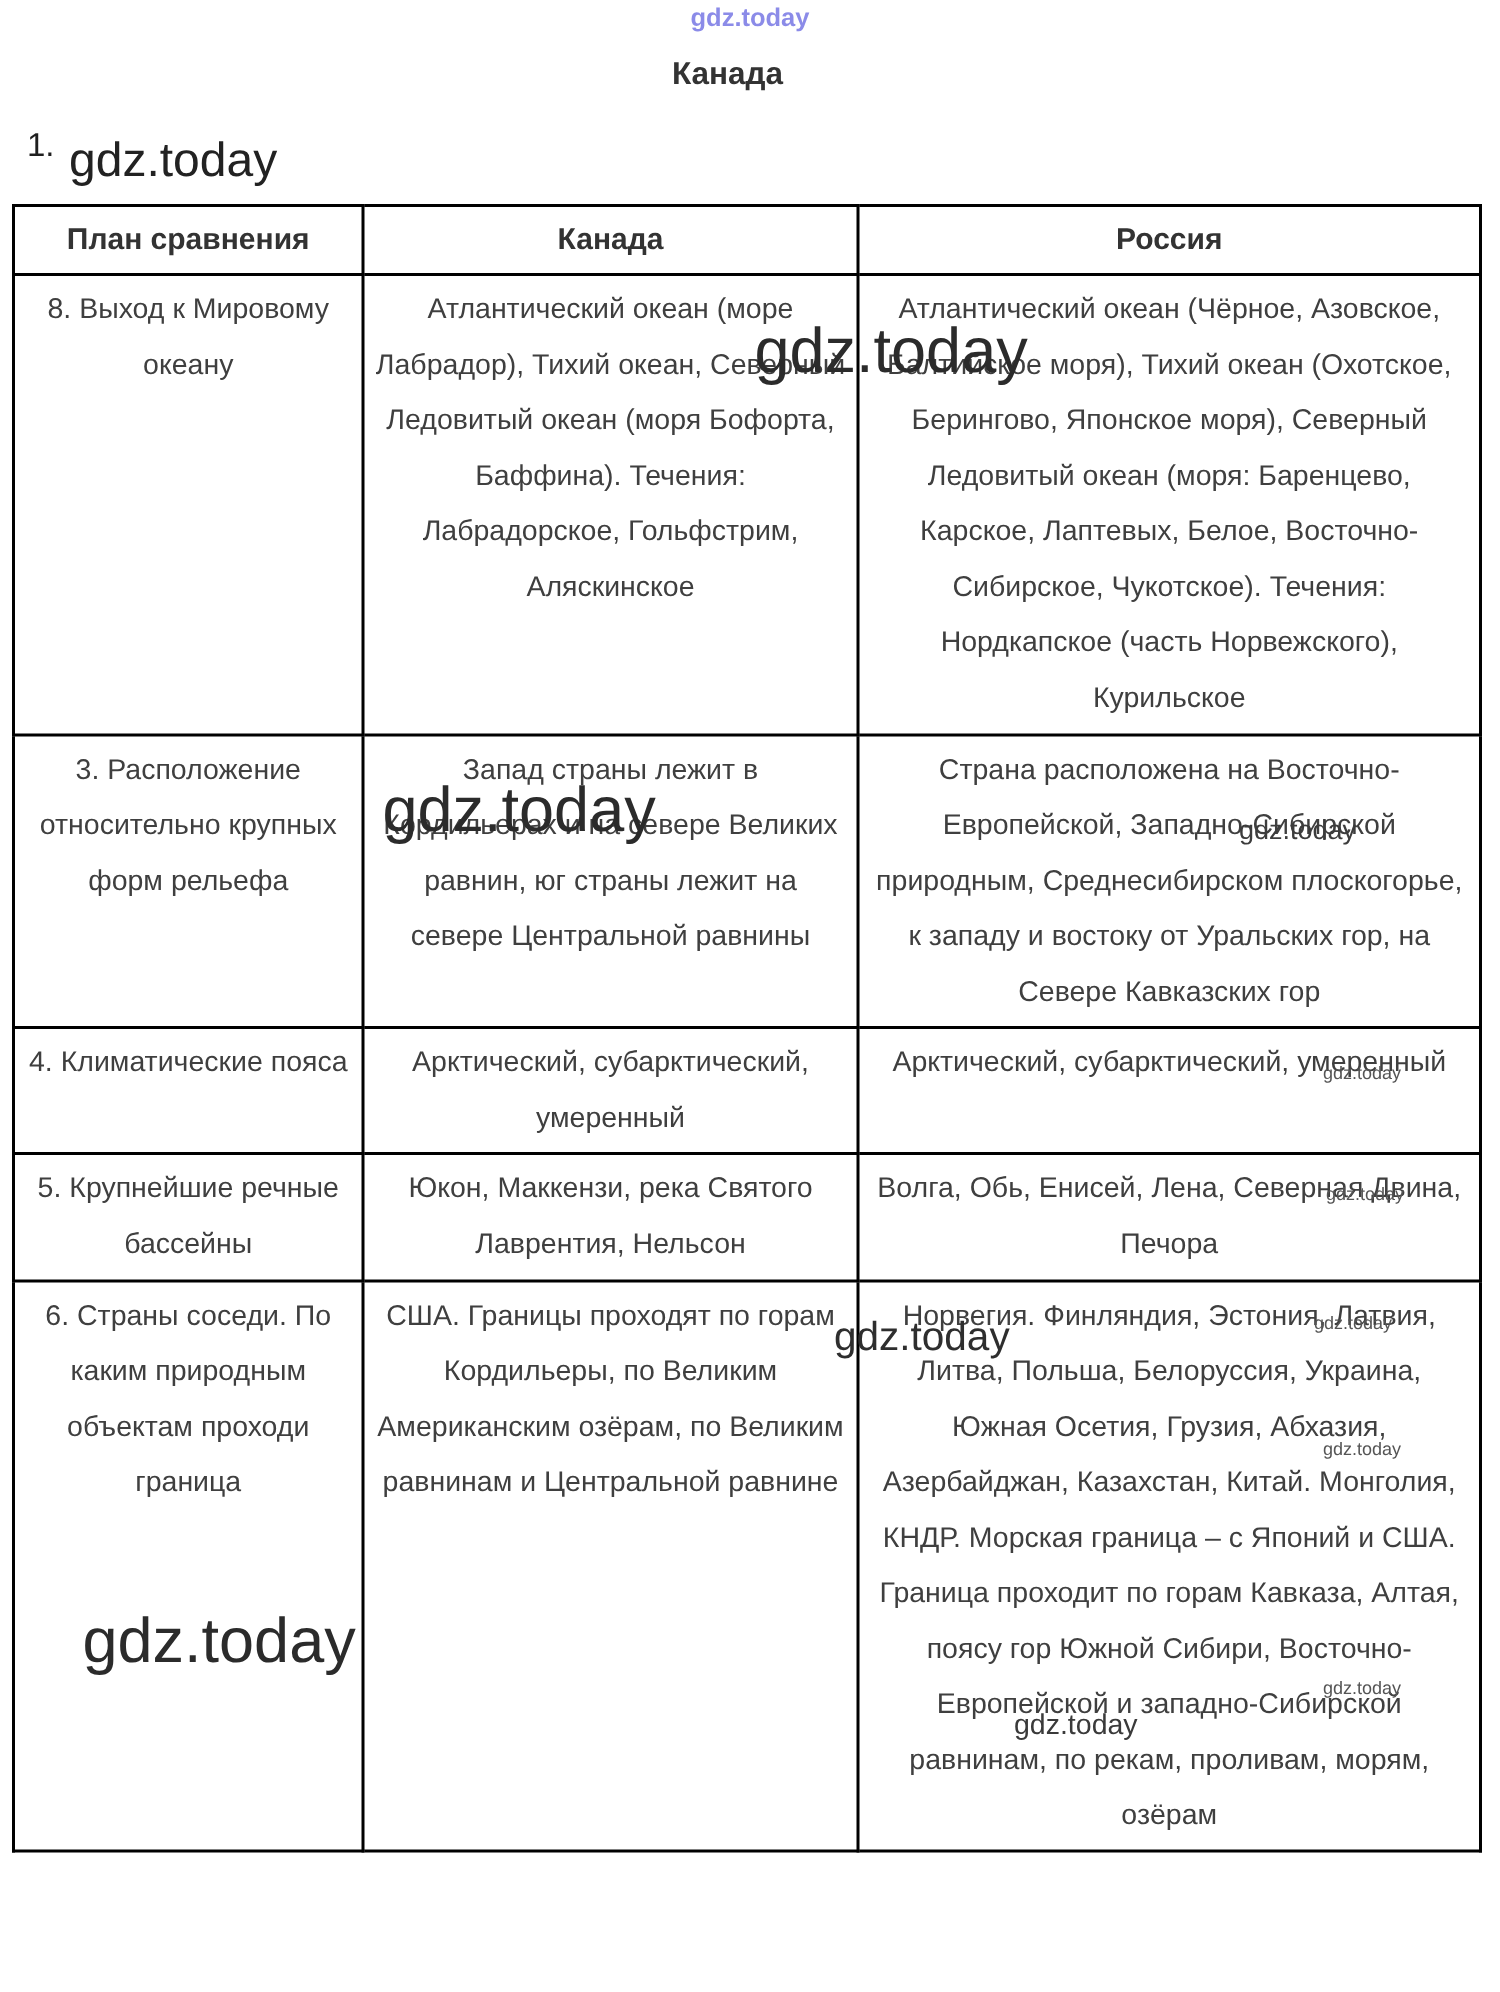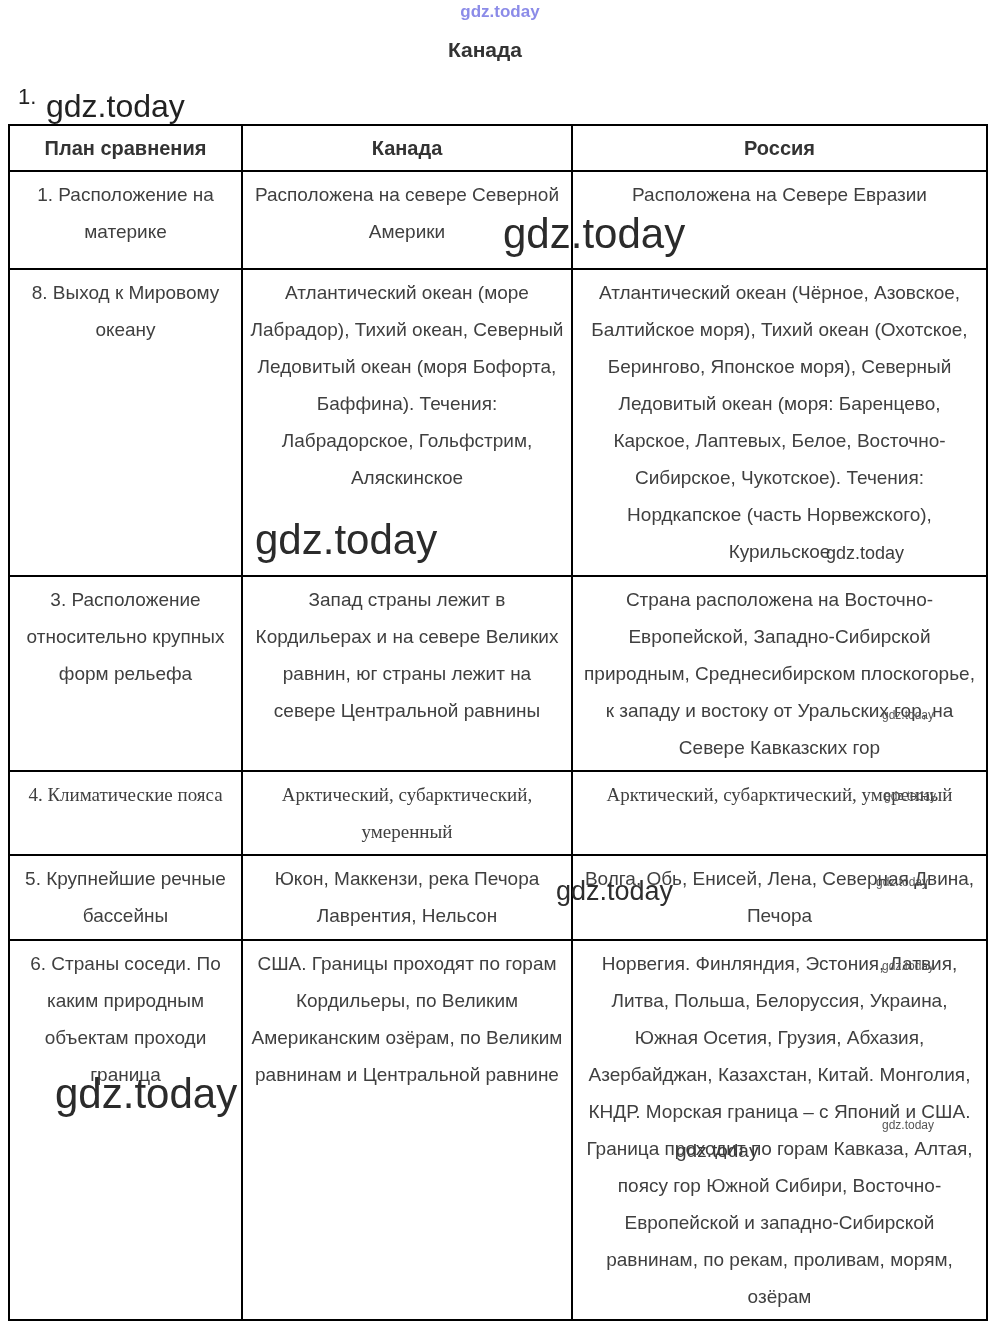--- a/index.html
+++ b/index.html
@@ -25,7 +25,7 @@
     font-size: 22px; color: #1f1f1f;
   }
   .cmp-table {
-    position: absolute; left: 8px; top: 124px;
+    position: absolute; left: 8px; top: 136px;
     width: 978px;
     border-collapse: collapse;
     table-layout: fixed;

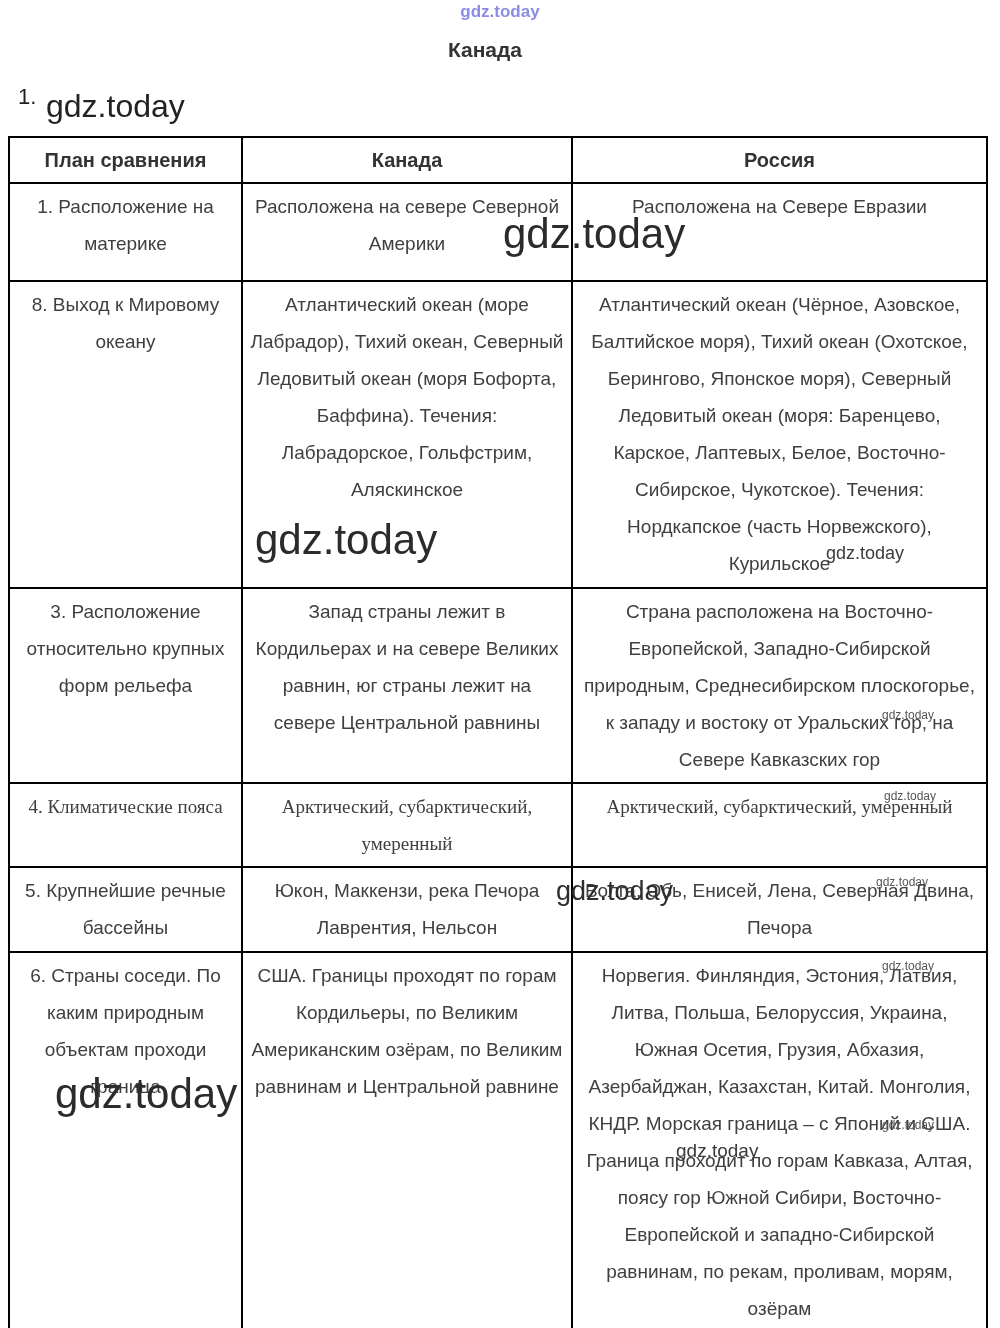--- a/index.html
+++ b/index.html
@@ -93,11 +93,6 @@
       </tr>
     </thead>
     <tbody>
-      <tr class="r1">
-        <td>1. Расположение на материке</td>
-        <td>Расположена на севере Северной Америки</td>
-        <td>Расположена на Севере Евразии</td>
-      </tr>
       <tr class="r2">
         <td>8. Выход к Мировому океану</td>
         <td>Атлантический океан (море Лабрадор), Тихий океан, Северный Ледовитый океан (моря Бофорта, Баффина). Течения: Лабрадорское, Гольфстрим, Аляскинское</td>

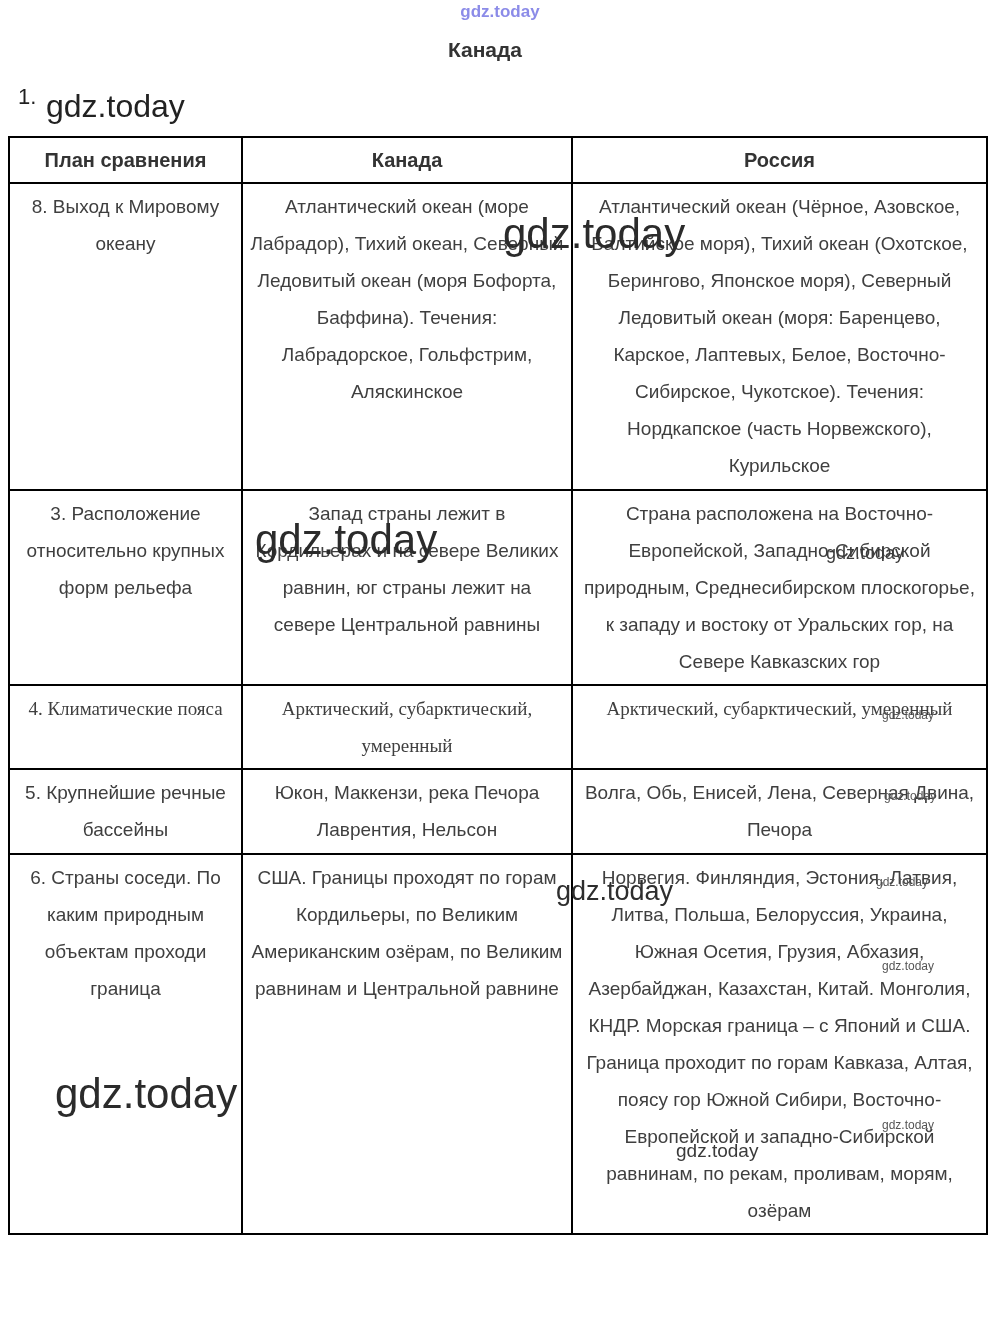--- a/index.html
+++ b/index.html
@@ -48,7 +48,7 @@
   tr.r1 { height: 98px;  }
   tr.r2 { height: 307px; }
   tr.r3 { height: 193px; padding-left: 36px; }
-  tr.r4 { height: 70px; font-family: Liberation Serif, serif;  }
+  tr.r4 { height: 70px;  }
   tr.r5 { height: 85px;  }
   tr.r6 { height: 380px; }
 

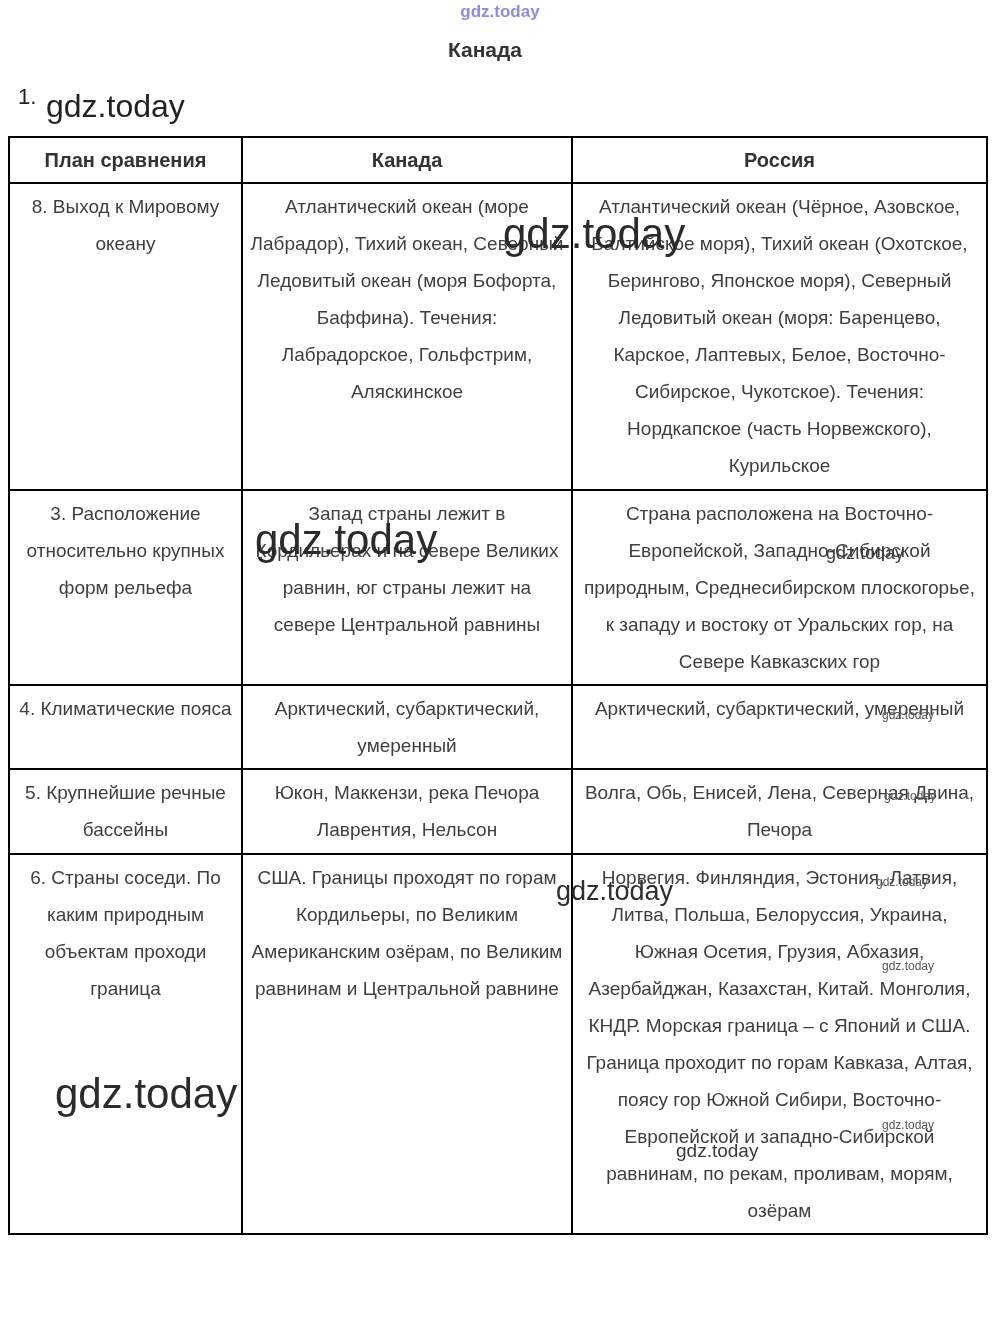--- a/index.html
+++ b/index.html
@@ -110,7 +110,7 @@
       </tr>
       <tr class="r5">
         <td>5. Крупнейшие речные бассейны</td>
-        <td>Юкон, Маккензи, река Печора Лаврентия, Нельсон</td>
+        <td>Юкон, Маккензи, река Святого Лаврентия, Нельсон</td>
         <td>Волга, Обь, Енисей, Лена, Северная Двина, Печора</td>
       </tr>
       <tr class="r6">

